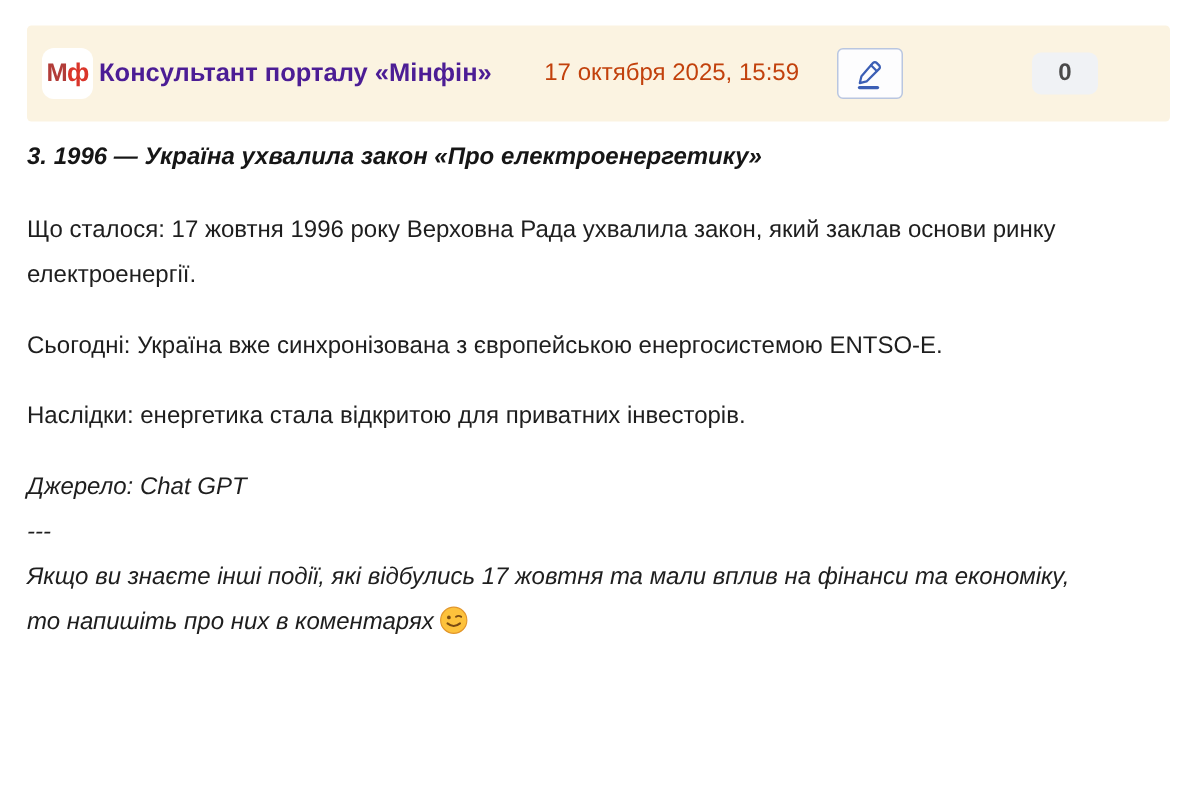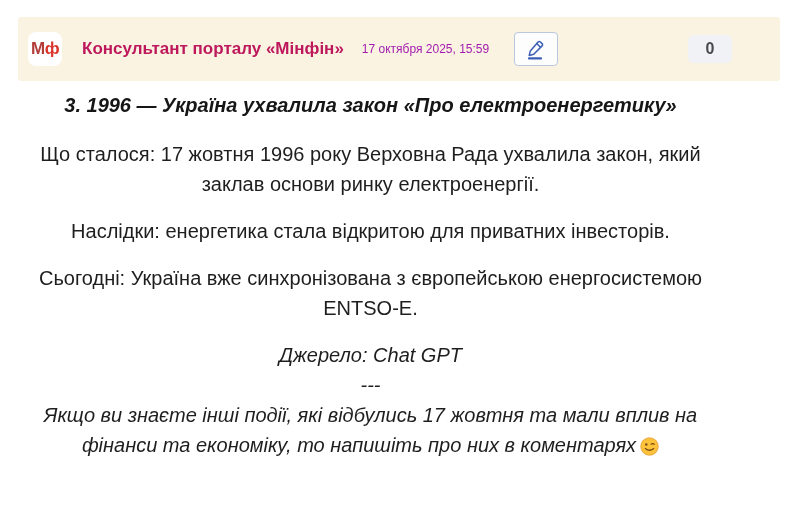--- a/index.html
+++ b/index.html
@@ -34,10 +34,10 @@
   .avatar .m { color: #b23c38; }
   .avatar .f { color: #da352a; }
   .author {
-    margin-left: 20px;
+    margin-left: 4px;
     font-weight: bold;
     font-size: 17px;
-    color: #be185d;
+    color: #4c1d95;
     text-decoration: none;
     cursor: pointer;
     white-space: nowrap;

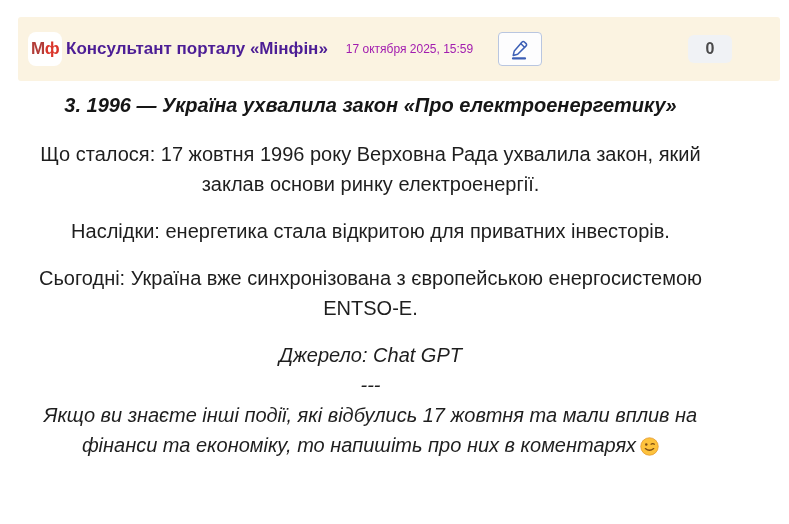--- a/index.html
+++ b/index.html
@@ -43,9 +43,9 @@
     white-space: nowrap;
   }
   .timestamp {
-    margin-left: 18px;
-    font-size: 12px;
-    color: #a21caf;
+    margin-left: 35px;
+    font-size: 16px;
+    color: #c2410c;
     white-space: nowrap;
   }
   .edit-btn {

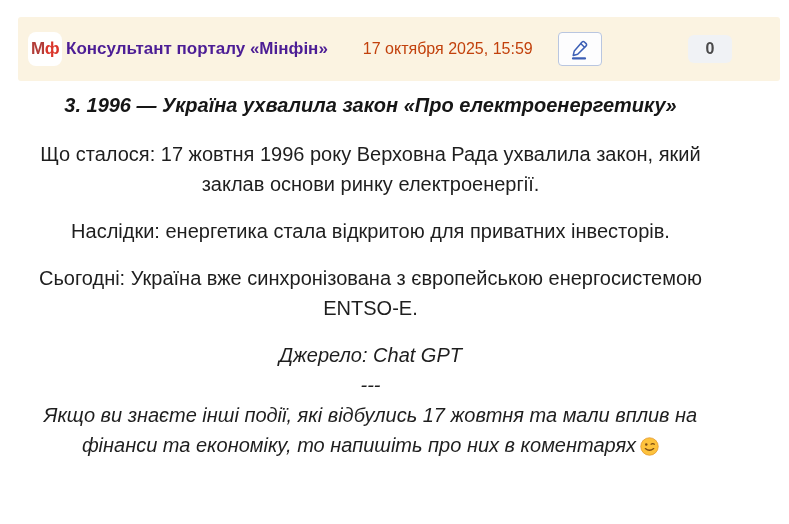--- a/index.html
+++ b/index.html
@@ -73,7 +73,7 @@
 
   
   .comment-body { max-width: 705px; }
-  .comment-body p { margin: 0 0 17px; line-height: 30px; font-size: 20px; text-align: center; }
+  .comment-body p { margin: 0 0 17px; line-height: 30px; font-size: 16px; }
   .post-title {
     margin: 9px 0 19px !important;
     font-weight: bold;

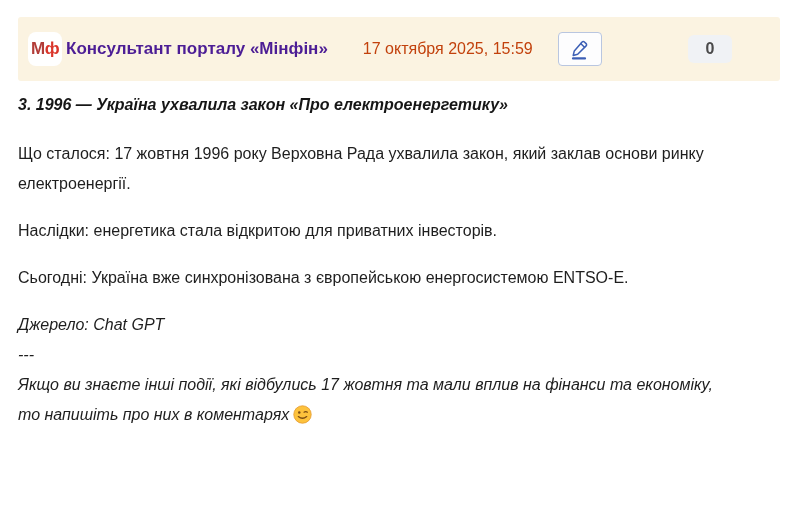--- a/index.html
+++ b/index.html
@@ -122,13 +122,13 @@
     </p>
 
     <p>
-      <span class="lead">Наслідки:</span>
-      <span>енергетика стала відкритою для приватних інвесторів.</span>
+      <span class="lead">Сьогодні:</span>
+      <span>Україна вже синхронізована з європейською енергосистемою ENTSO-E.</span>
     </p>
 
     <p>
-      <span class="lead">Сьогодні:</span>
-      <span>Україна вже синхронізована з європейською енергосистемою ENTSO-E.</span>
+      <span class="lead">Наслідки:</span>
+      <span>енергетика стала відкритою для приватних інвесторів.</span>
     </p>
 
 

